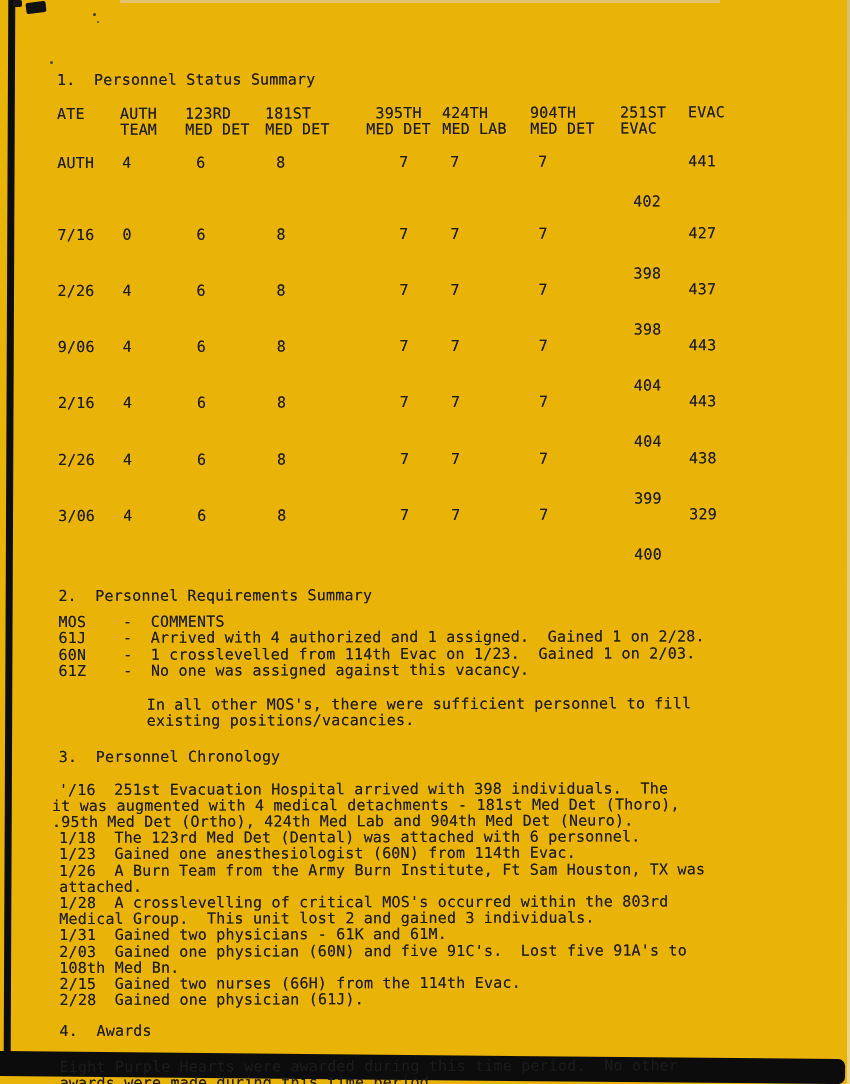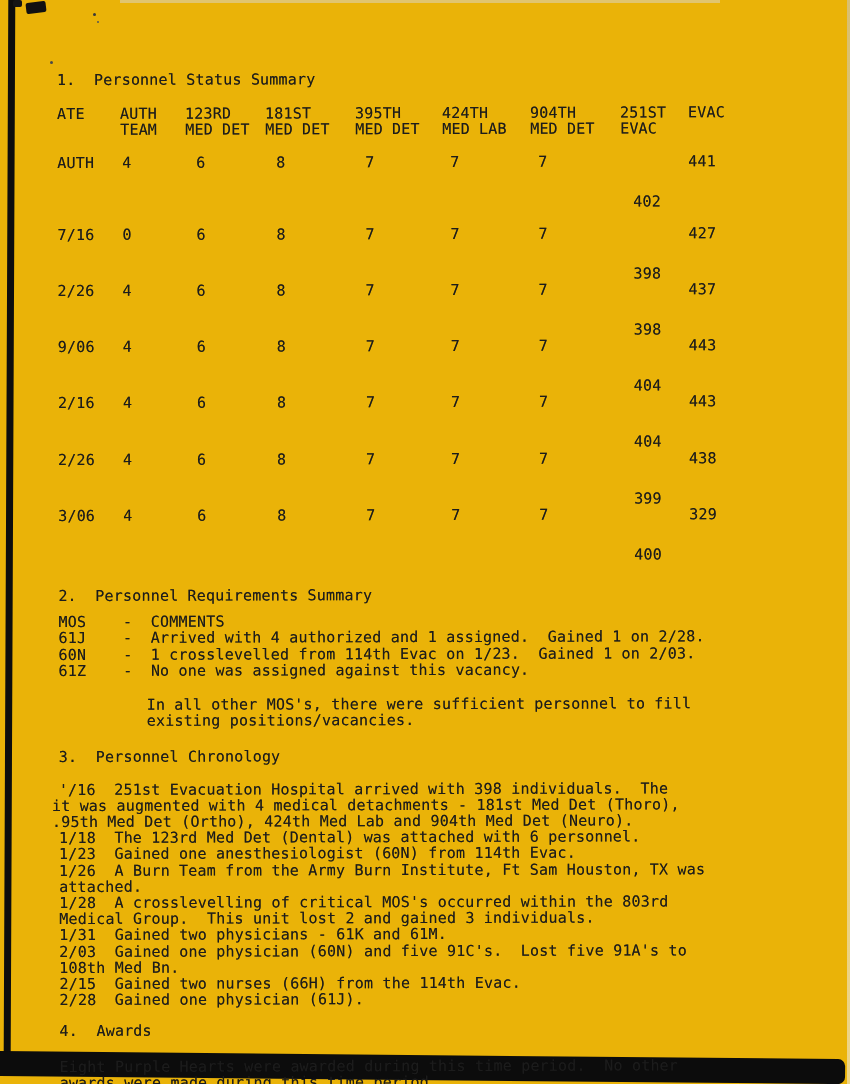--- a/index.html
+++ b/index.html
@@ -58,7 +58,7 @@
   }
   .trow { display: flex; }
   .c0 { width: 63px; } .c1 { width: 65px; } .c2 { width: 80px; }
-  .c3 { width: 90px; } .c4 { width: 87px; } .c5 { width: 88px; }
+  .c3 { width: 90px; } .c4 { width: 87px; text-align: center; } .c5 { width: 88px; }
   .c6 { width: 90px; } .c7 { width: 68px; } .c8 { width: 59px; }
   .trow.data .c1 { padding-left: 2px; }
   .trow.data .c2 { padding-left: 11px; }

